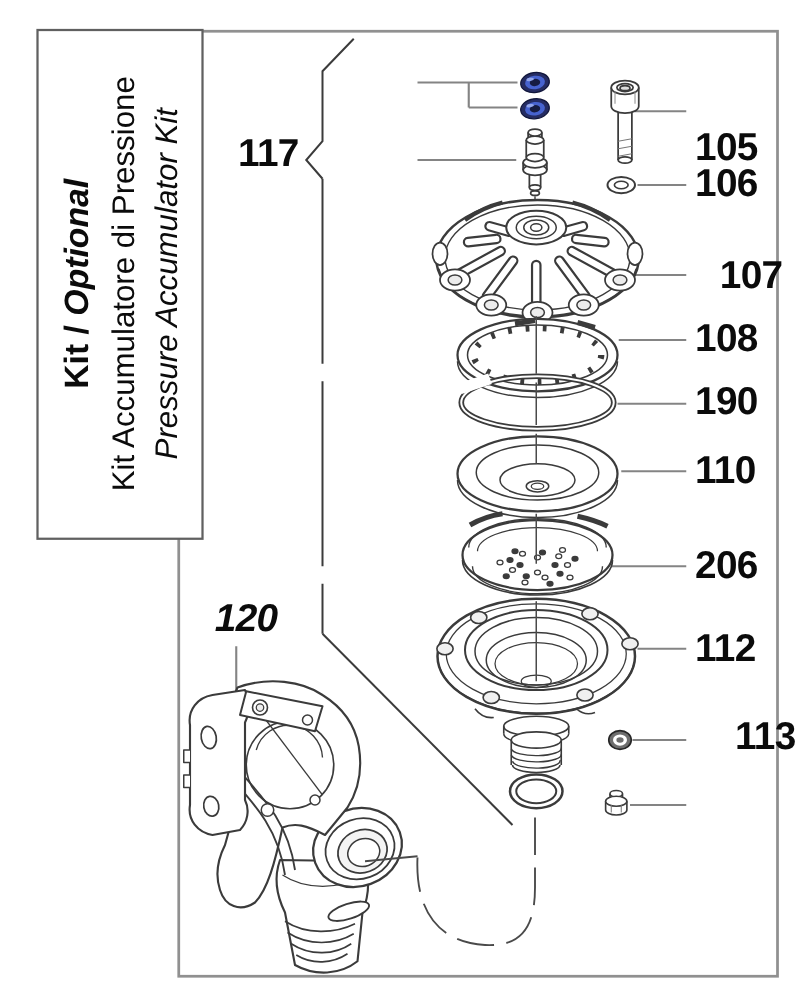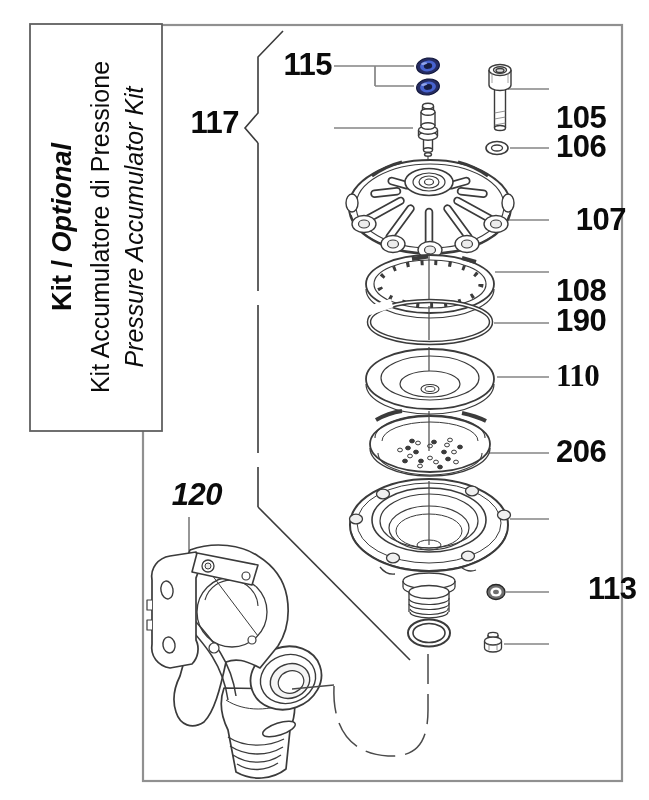--- a/index.html
+++ b/index.html
@@ -312,7 +312,6 @@
   <div class="kit-line kl2" style="left:-104.5px;top:209px;">Kit Accumulatore di Pressione</div>
   <div class="kit-line kl3" style="left:-70.5px;top:209px;">Pressure Accumulator Kit</div>
 
-  <div class="callout leftcol" style="left:270px;top:46px;">115</div>
   <div class="callout leftcol" style="left:177px;top:104px;">117</div>
   <div class="callout center" style="left:160px;top:476px;">120</div>
   <div class="callout right" style="left:556px;top:67px;margin-top:32px;">105</div>

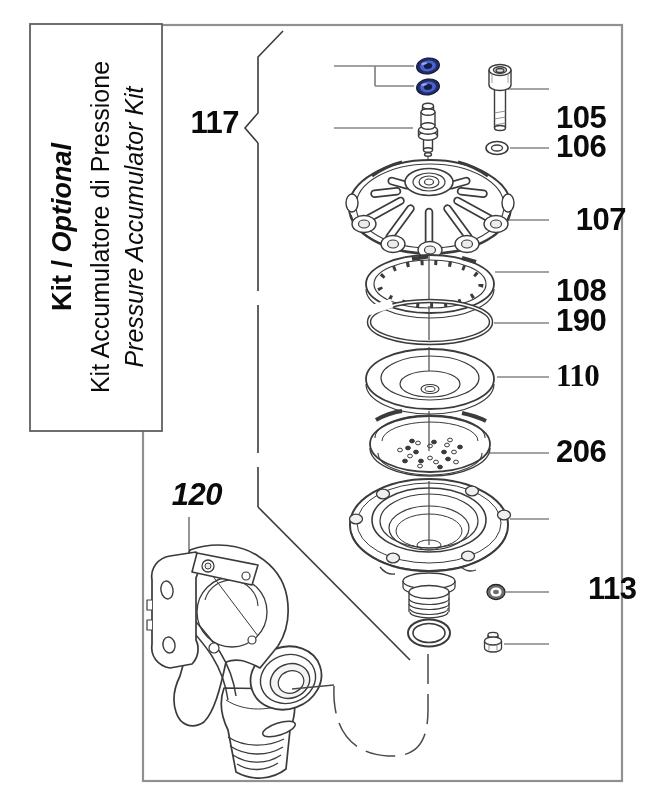--- a/index.html
+++ b/index.html
@@ -317,7 +317,7 @@
   <div class="callout right" style="left:556px;top:67px;margin-top:32px;">105</div>
   <div class="callout right" style="left:556px;top:128px;">106</div>
   <div class="callout right" style="left:556px;top:201px;text-align:right;">107</div>
-  <div class="callout right" style="left:556px;top:252px;margin-top:20px;">108</div>
+  <div class="callout right" style="left:556px;top:252px;">108</div>
   <div class="callout right" style="left:556px;top:302px;">190</div>
   <div class="callout right" style="left:556px;top:357px;font-family:Liberation Serif, serif;">110</div>
   <div class="callout right" style="left:556px;top:433px;">206</div>

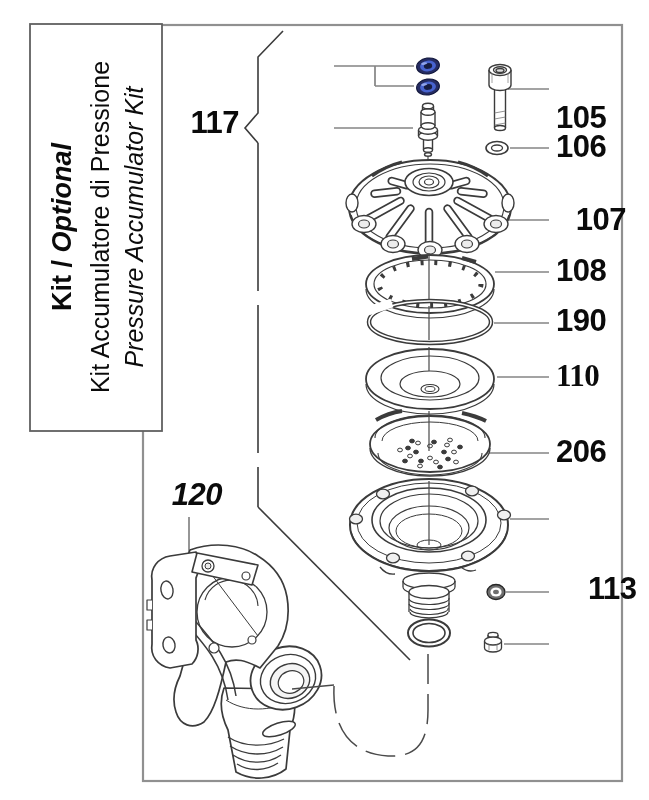--- a/index.html
+++ b/index.html
@@ -319,7 +319,7 @@
   <div class="callout right" style="left:556px;top:201px;text-align:right;">107</div>
   <div class="callout right" style="left:556px;top:252px;">108</div>
   <div class="callout right" style="left:556px;top:302px;">190</div>
-  <div class="callout right" style="left:556px;top:357px;font-family:Liberation Serif, serif;">110</div>
+  <div class="callout right" style="left:556px;top:357px;">110</div>
   <div class="callout right" style="left:556px;top:433px;">206</div>
   <div class="callout right" style="left:556px;top:570px;margin-left:32px;">113</div>
 </div>

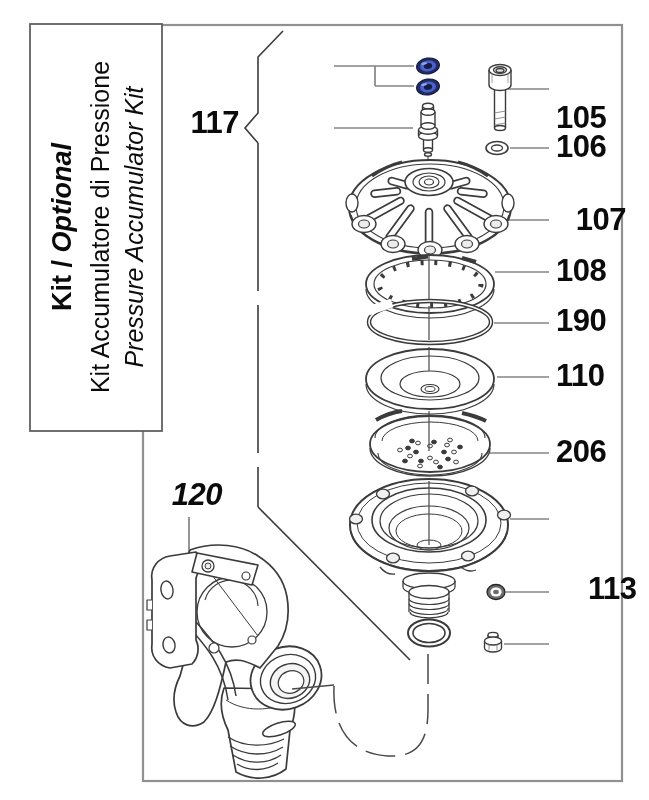--- a/index.html
+++ b/index.html
@@ -321,6 +321,7 @@
   <div class="callout right" style="left:556px;top:302px;">190</div>
   <div class="callout right" style="left:556px;top:357px;">110</div>
   <div class="callout right" style="left:556px;top:433px;">206</div>
+  <div class="callout right" style="left:556px;top:500px;">112</div>
   <div class="callout right" style="left:556px;top:570px;margin-left:32px;">113</div>
 </div>
 

